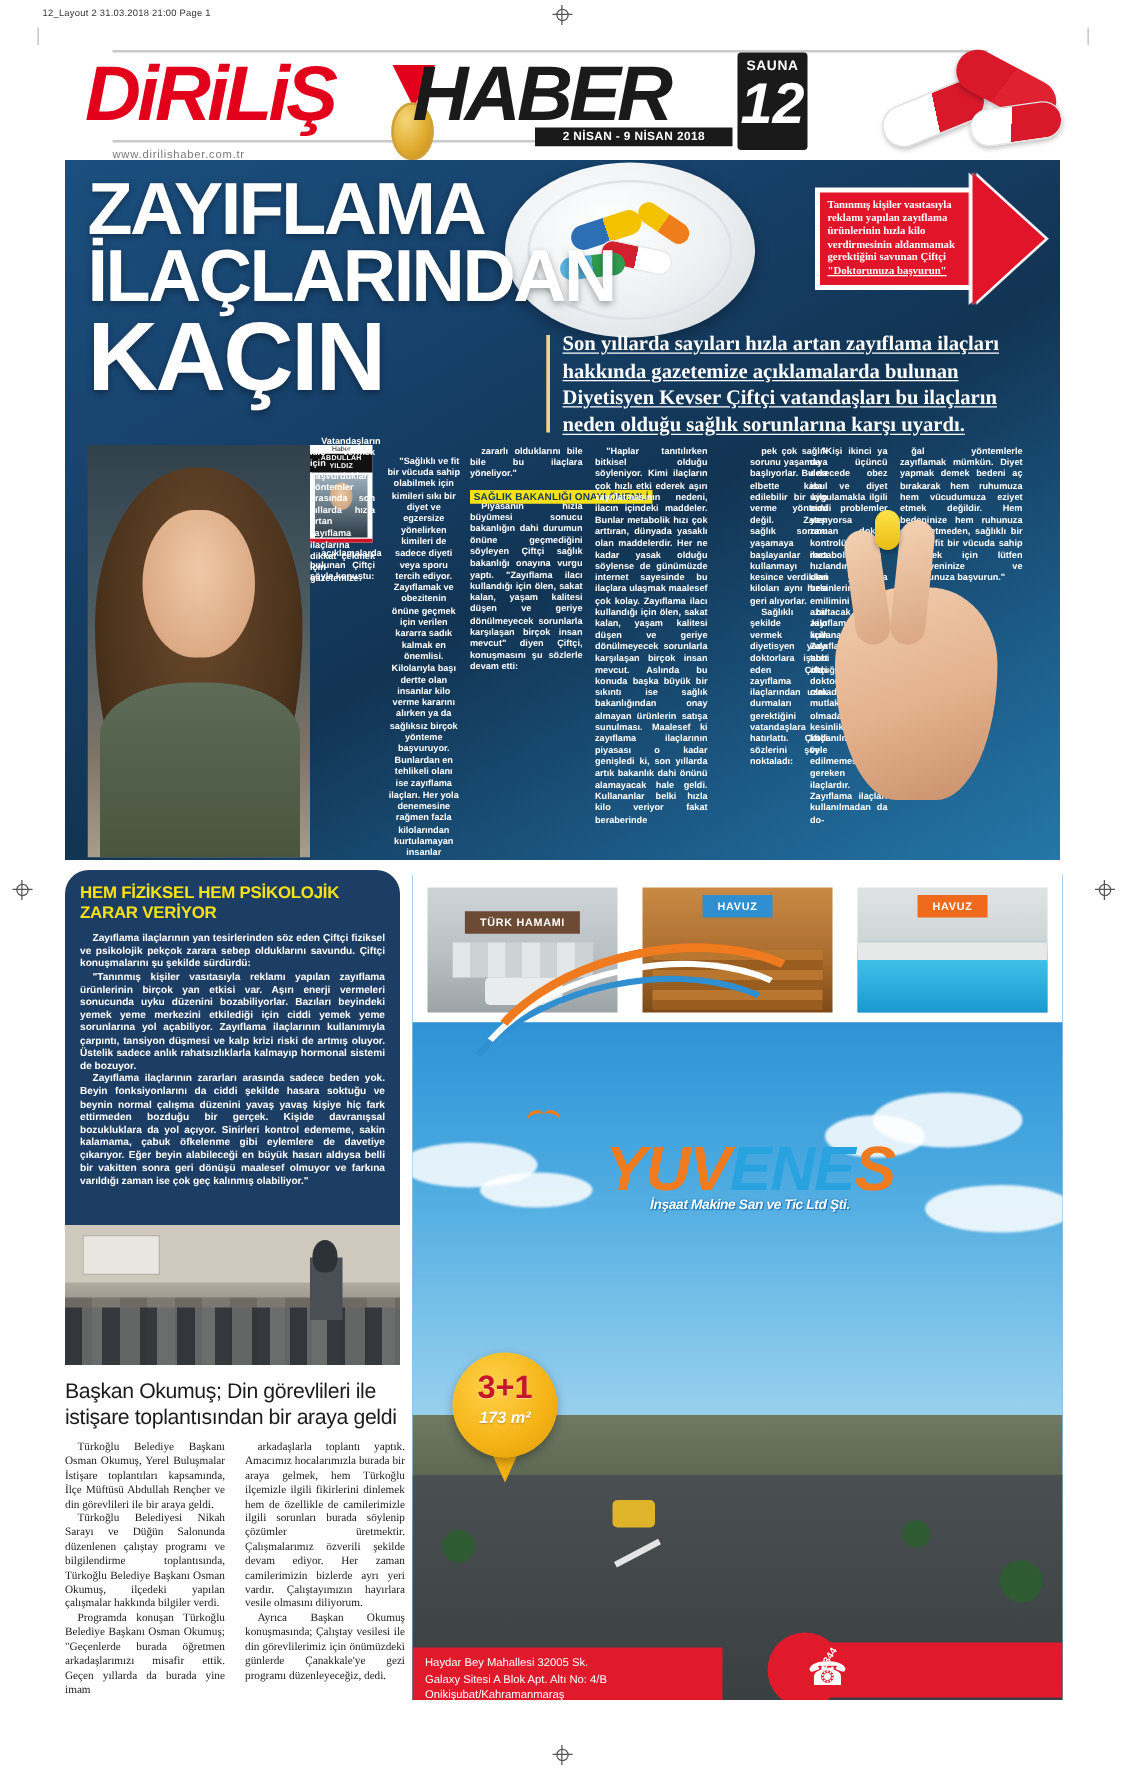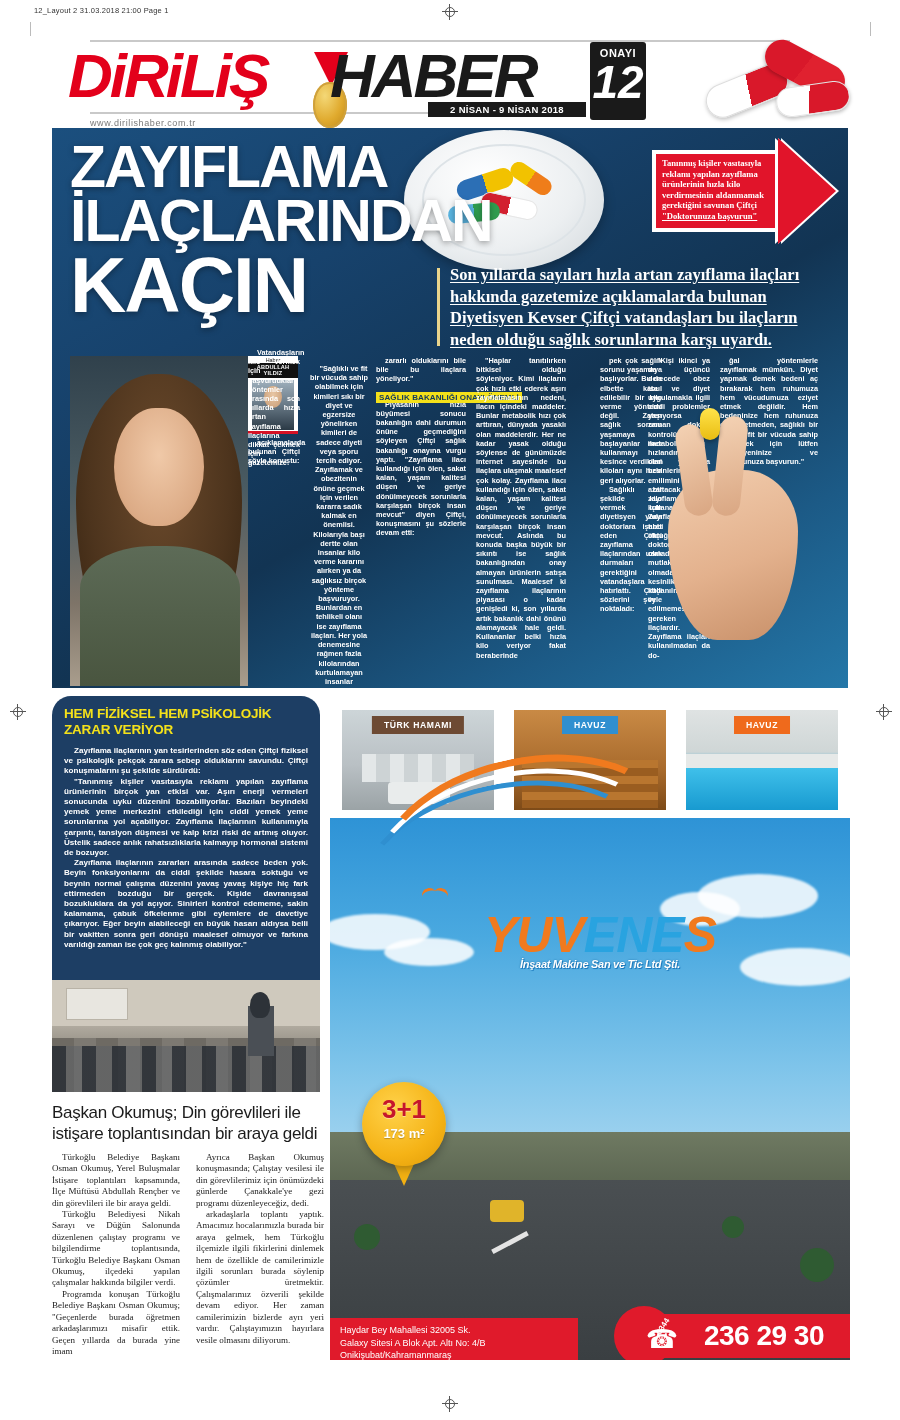--- a/index.html
+++ b/index.html
@@ -434,7 +434,7 @@
     <div class="mast-url">www.dirilishaber.com.tr</div>
     <div class="date-bar">2 NİSAN - 9 NİSAN 2018</div>
     <div class="sayfa-box">
-      <div class="s1">ONAYI</div>
+      <div class="s1">SAUNA</div>
       <div class="s2">12</div>
     </div>
     <div class="pill-art">

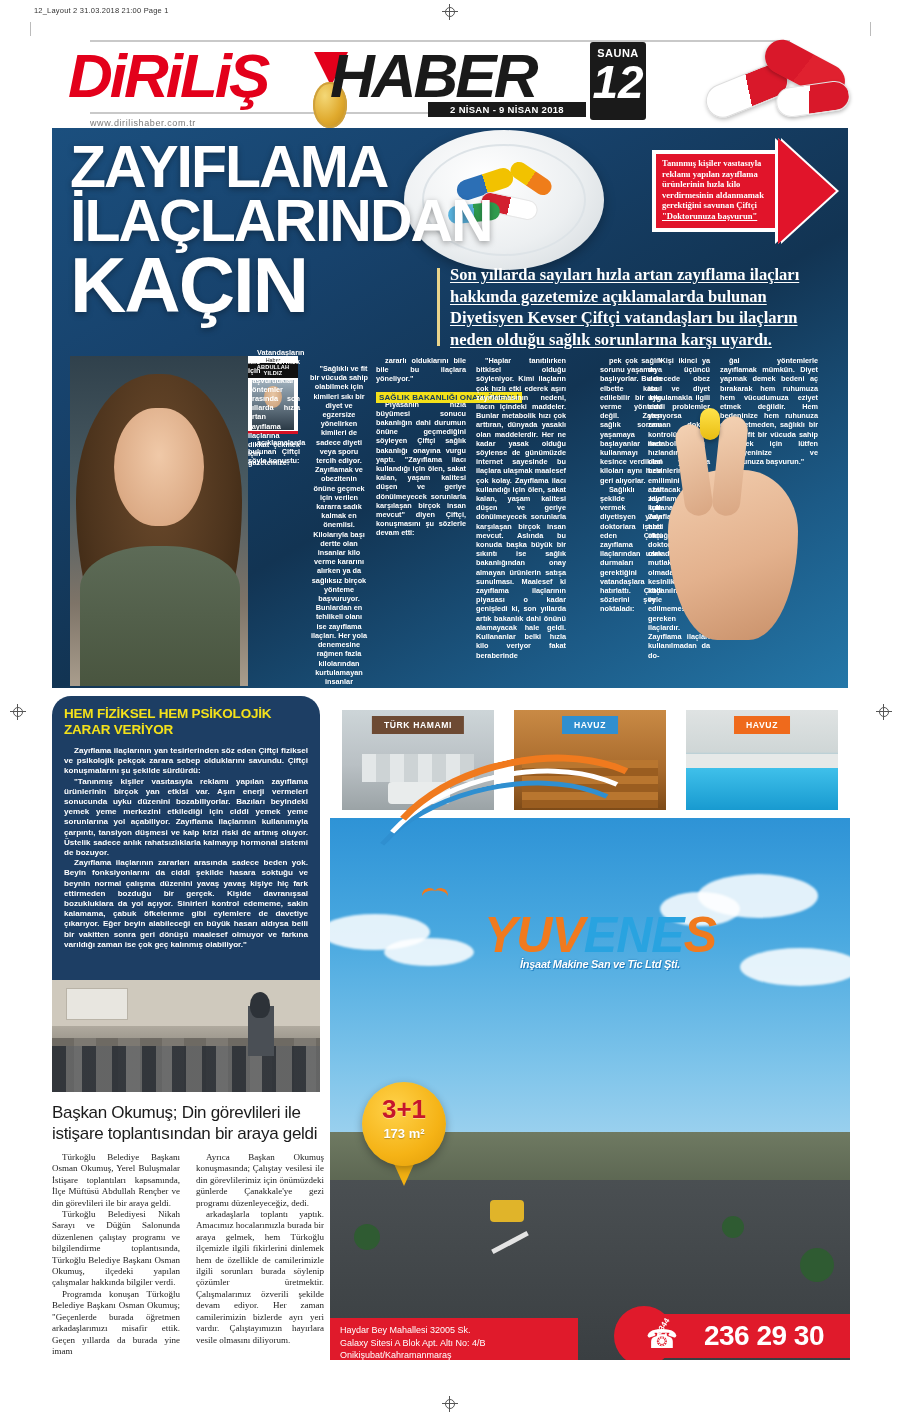--- a/index.html
+++ b/index.html
@@ -288,7 +288,7 @@
     color:#fff; font-size:8.6px; font-weight:bold; letter-spacing:.6px;
     padding:4px 12px; white-space:nowrap;
   }
-  .amen.a .amen-label { background:#6d4a33; }
+  .amen.a .amen-label { background:#6d4a33;margin-top:13px; }
   .amen.b .amen-label { background:#2f8fd0; }
   .amen.c .amen-label { background:#ef6a1c; }
   .hamam-dome { position:absolute; left:20px; top:44px; width:112px; height:28px;

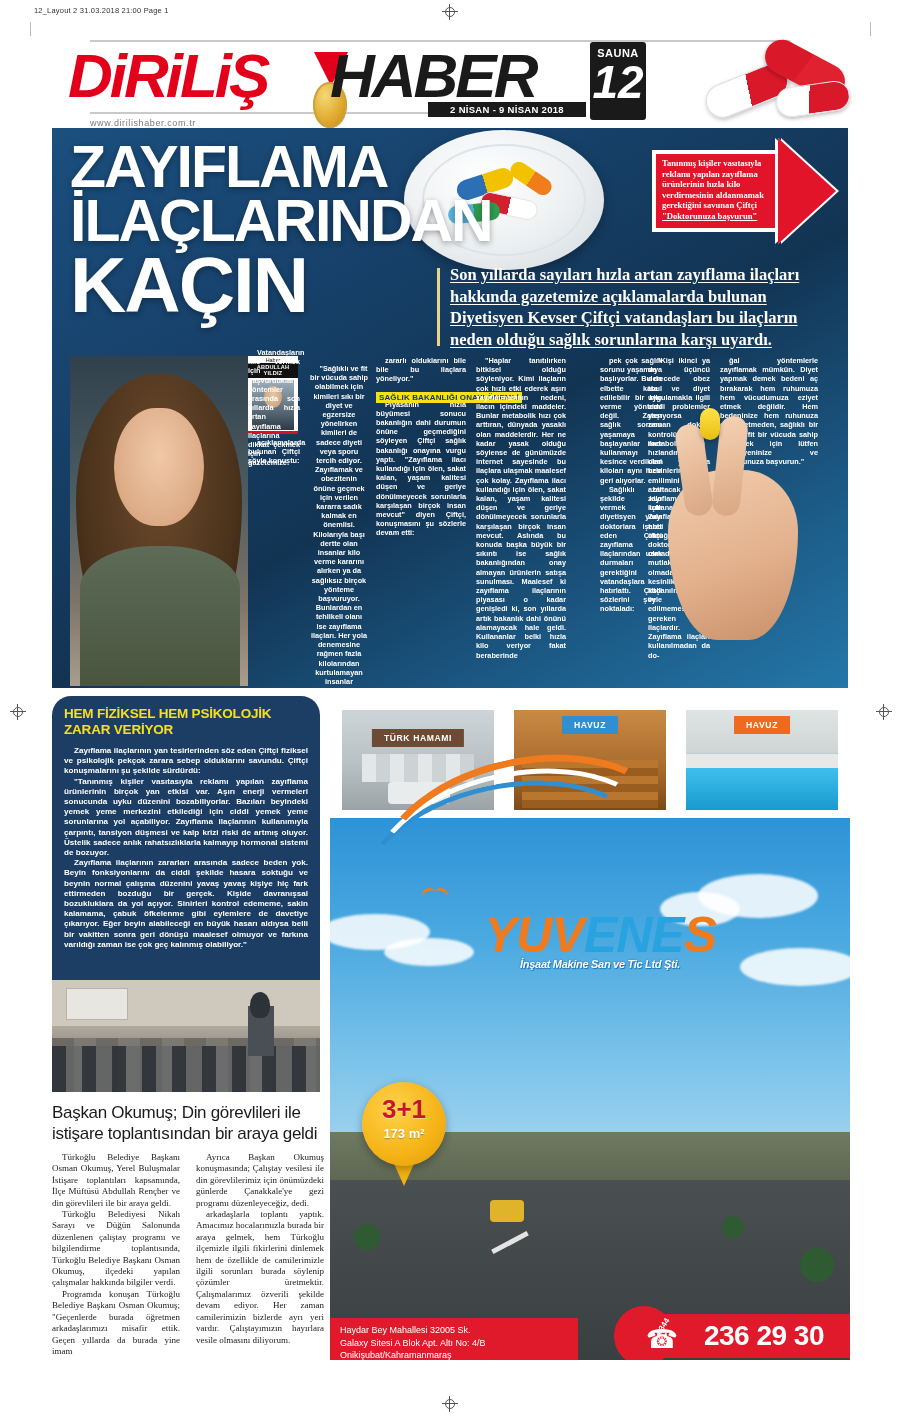--- a/index.html
+++ b/index.html
@@ -373,6 +373,7 @@
     position:absolute; left:0; top:44px; width:84px; text-align:center;
     color:#ffffff; font-size:13px; font-weight:bold;
     text-shadow:0 1px 1px rgba(0,0,0,.25);
+    font-style:italic;
   }
   .pin.p1 { left:32px; top:382px; }
   .pin.p2 { left:402px; top:430px; }

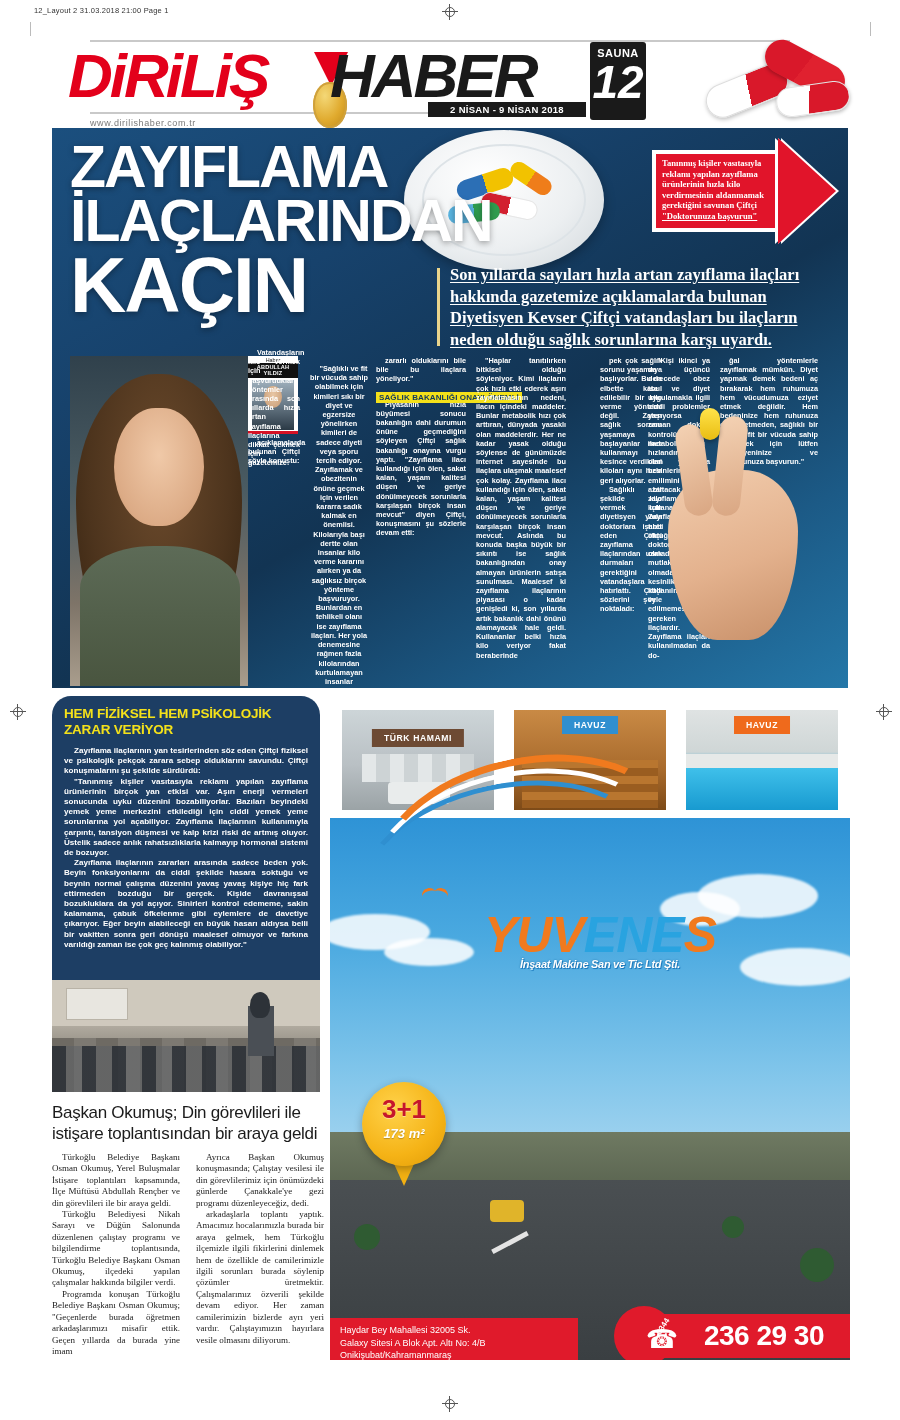--- a/index.html
+++ b/index.html
@@ -556,8 +556,8 @@
       <p>Programda konuşan Türkoğlu Belediye Başkanı Osman Okumuş; "Geçenlerde burada öğretmen arkadaşlarımızı misafir ettik. Geçen yıllarda da burada yine imam</p>
     </div>
     <div class="art2-col b">
+      <p>arkadaşlarla toplantı yaptık. Amacımız hocalarımızla burada bir araya gelmek, hem Türkoğlu ilçemizle ilgili fikirlerini dinlemek hem de özellikle de camilerimizle ilgili sorunları burada söylenip çözümler üretmektir. Çalışmalarımız özverili şekilde devam ediyor. Her zaman camilerimizin bizlerde ayrı yeri vardır. Çalıştayımızın hayırlara vesile olmasını diliyorum.</p>
       <p>Ayrıca Başkan Okumuş konuşmasında;  Çalıştay vesilesi ile din görevlilerimiz için önümüzdeki günlerde Çanakkale'ye gezi programı düzenleyeceğiz, dedi.</p>
-      <p>arkadaşlarla toplantı yaptık. Amacımız hocalarımızla burada bir araya gelmek, hem Türkoğlu ilçemizle ilgili fikirlerini dinlemek hem de özellikle de camilerimizle ilgili sorunları burada söylenip çözümler üretmektir. Çalışmalarımız özverili şekilde devam ediyor. Her zaman camilerimizin bizlerde ayrı yeri vardır. Çalıştayımızın hayırlara vesile olmasını diliyorum.</p>
     </div>
   </div>
 

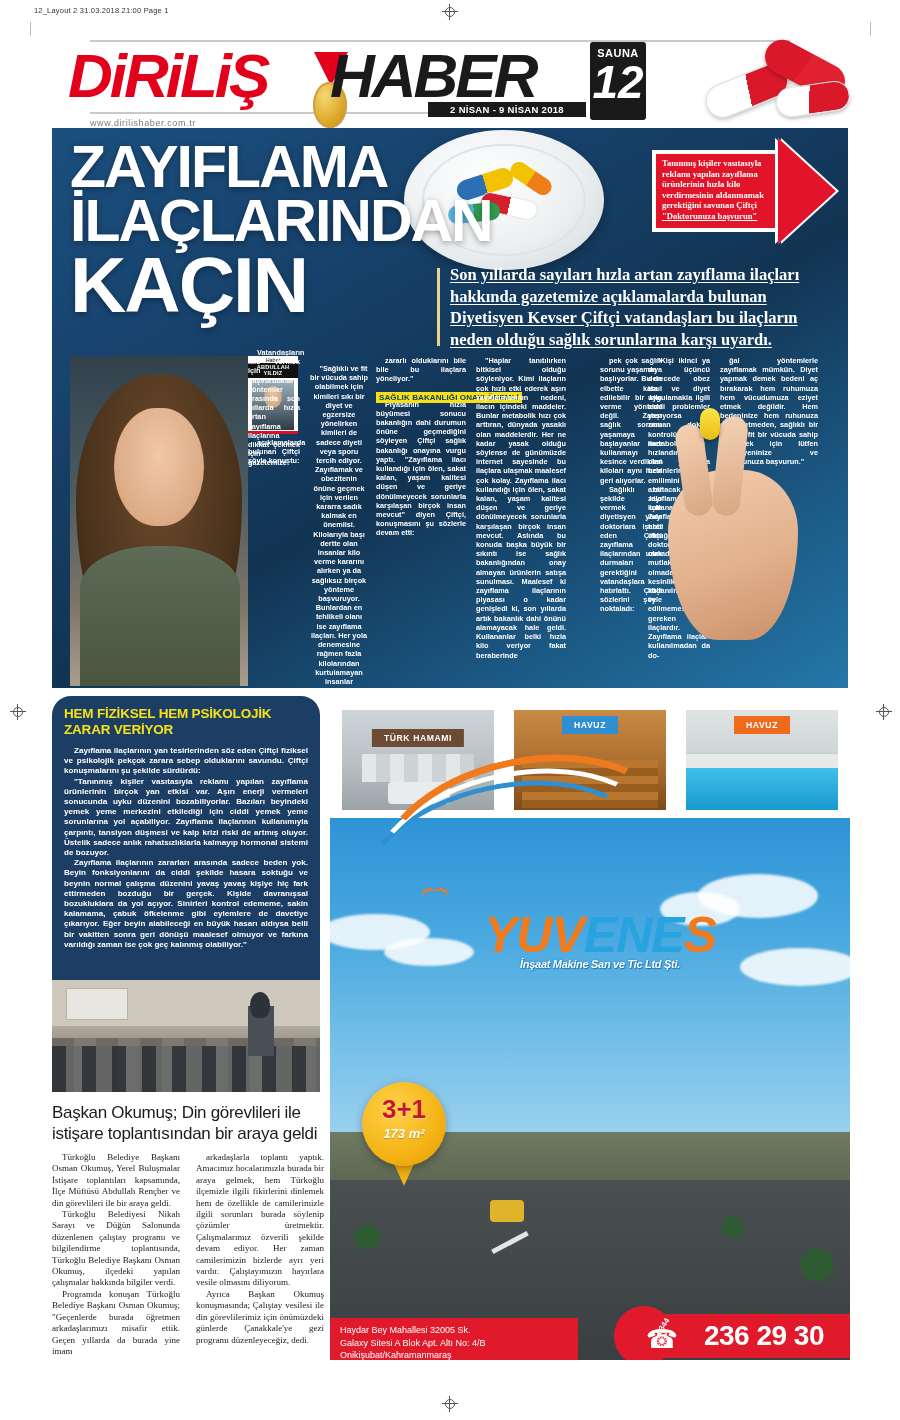--- a/index.html
+++ b/index.html
@@ -622,7 +622,6 @@
       <div class="phone-circle"></div>
       <div class="phone-glyph">☎</div>
       <div class="phone-code">0344</div>
-      <div class="phone-num">236 29 30</div>
     </div>
   </div>
 

